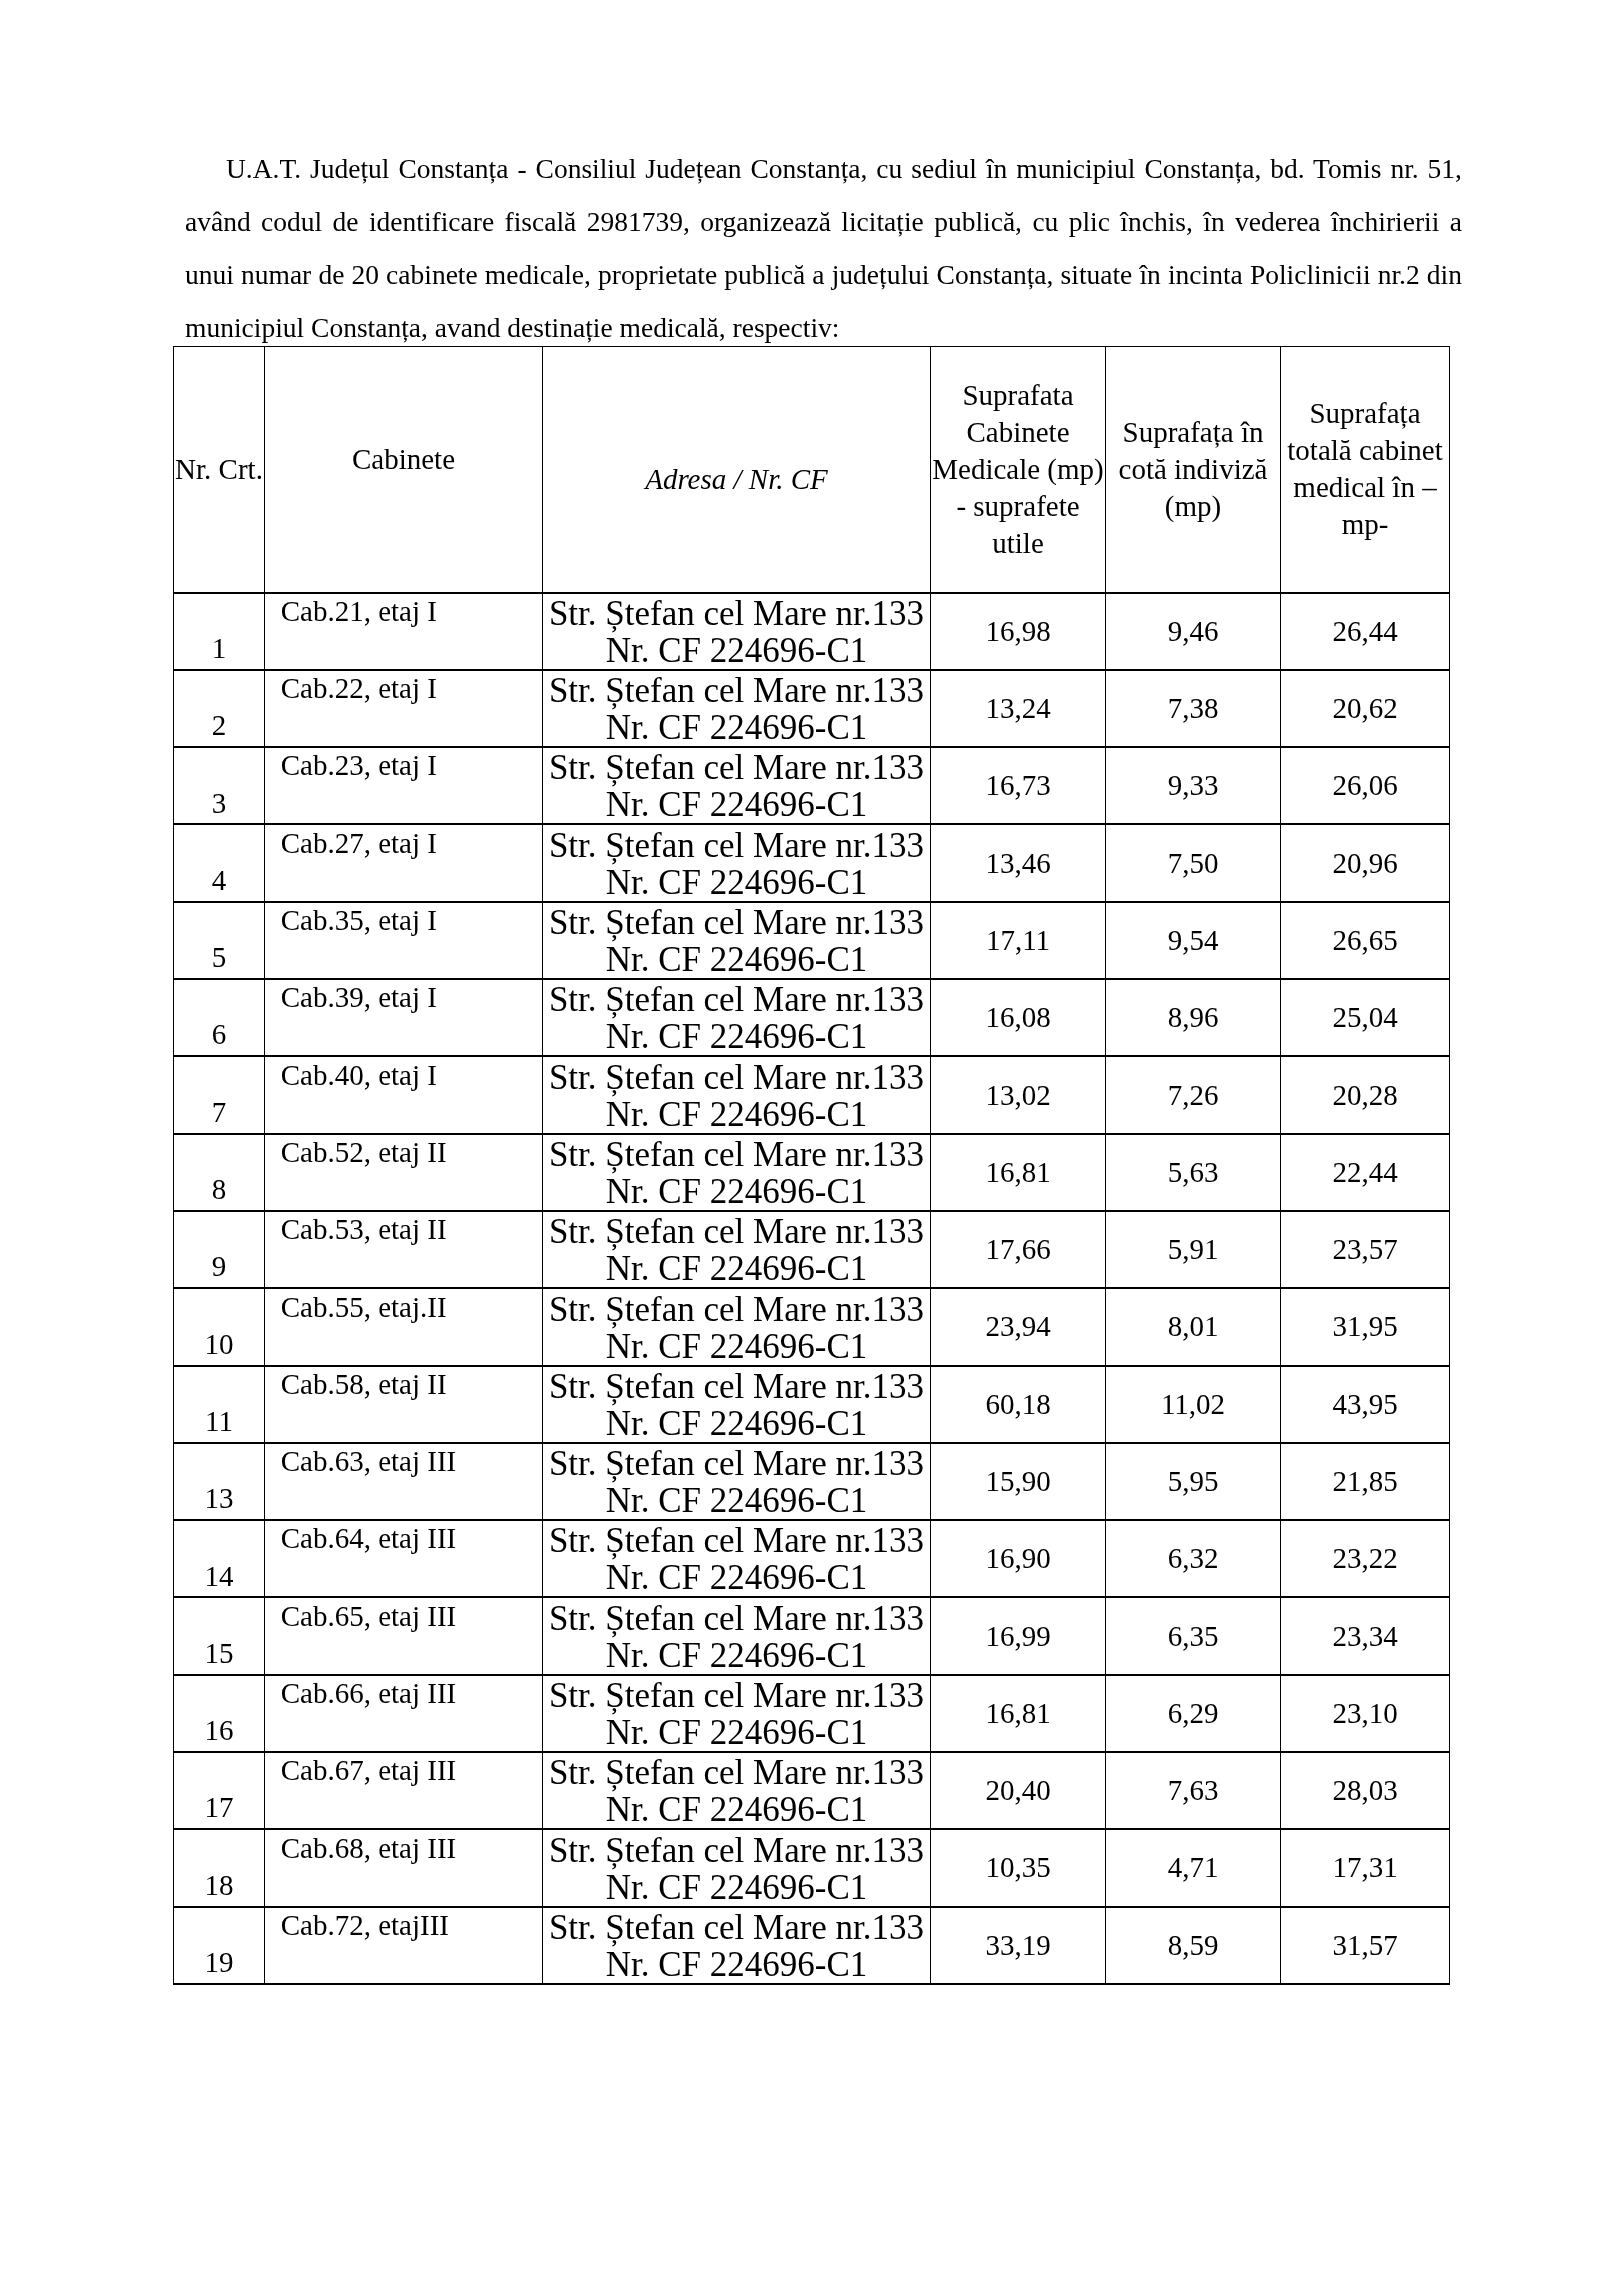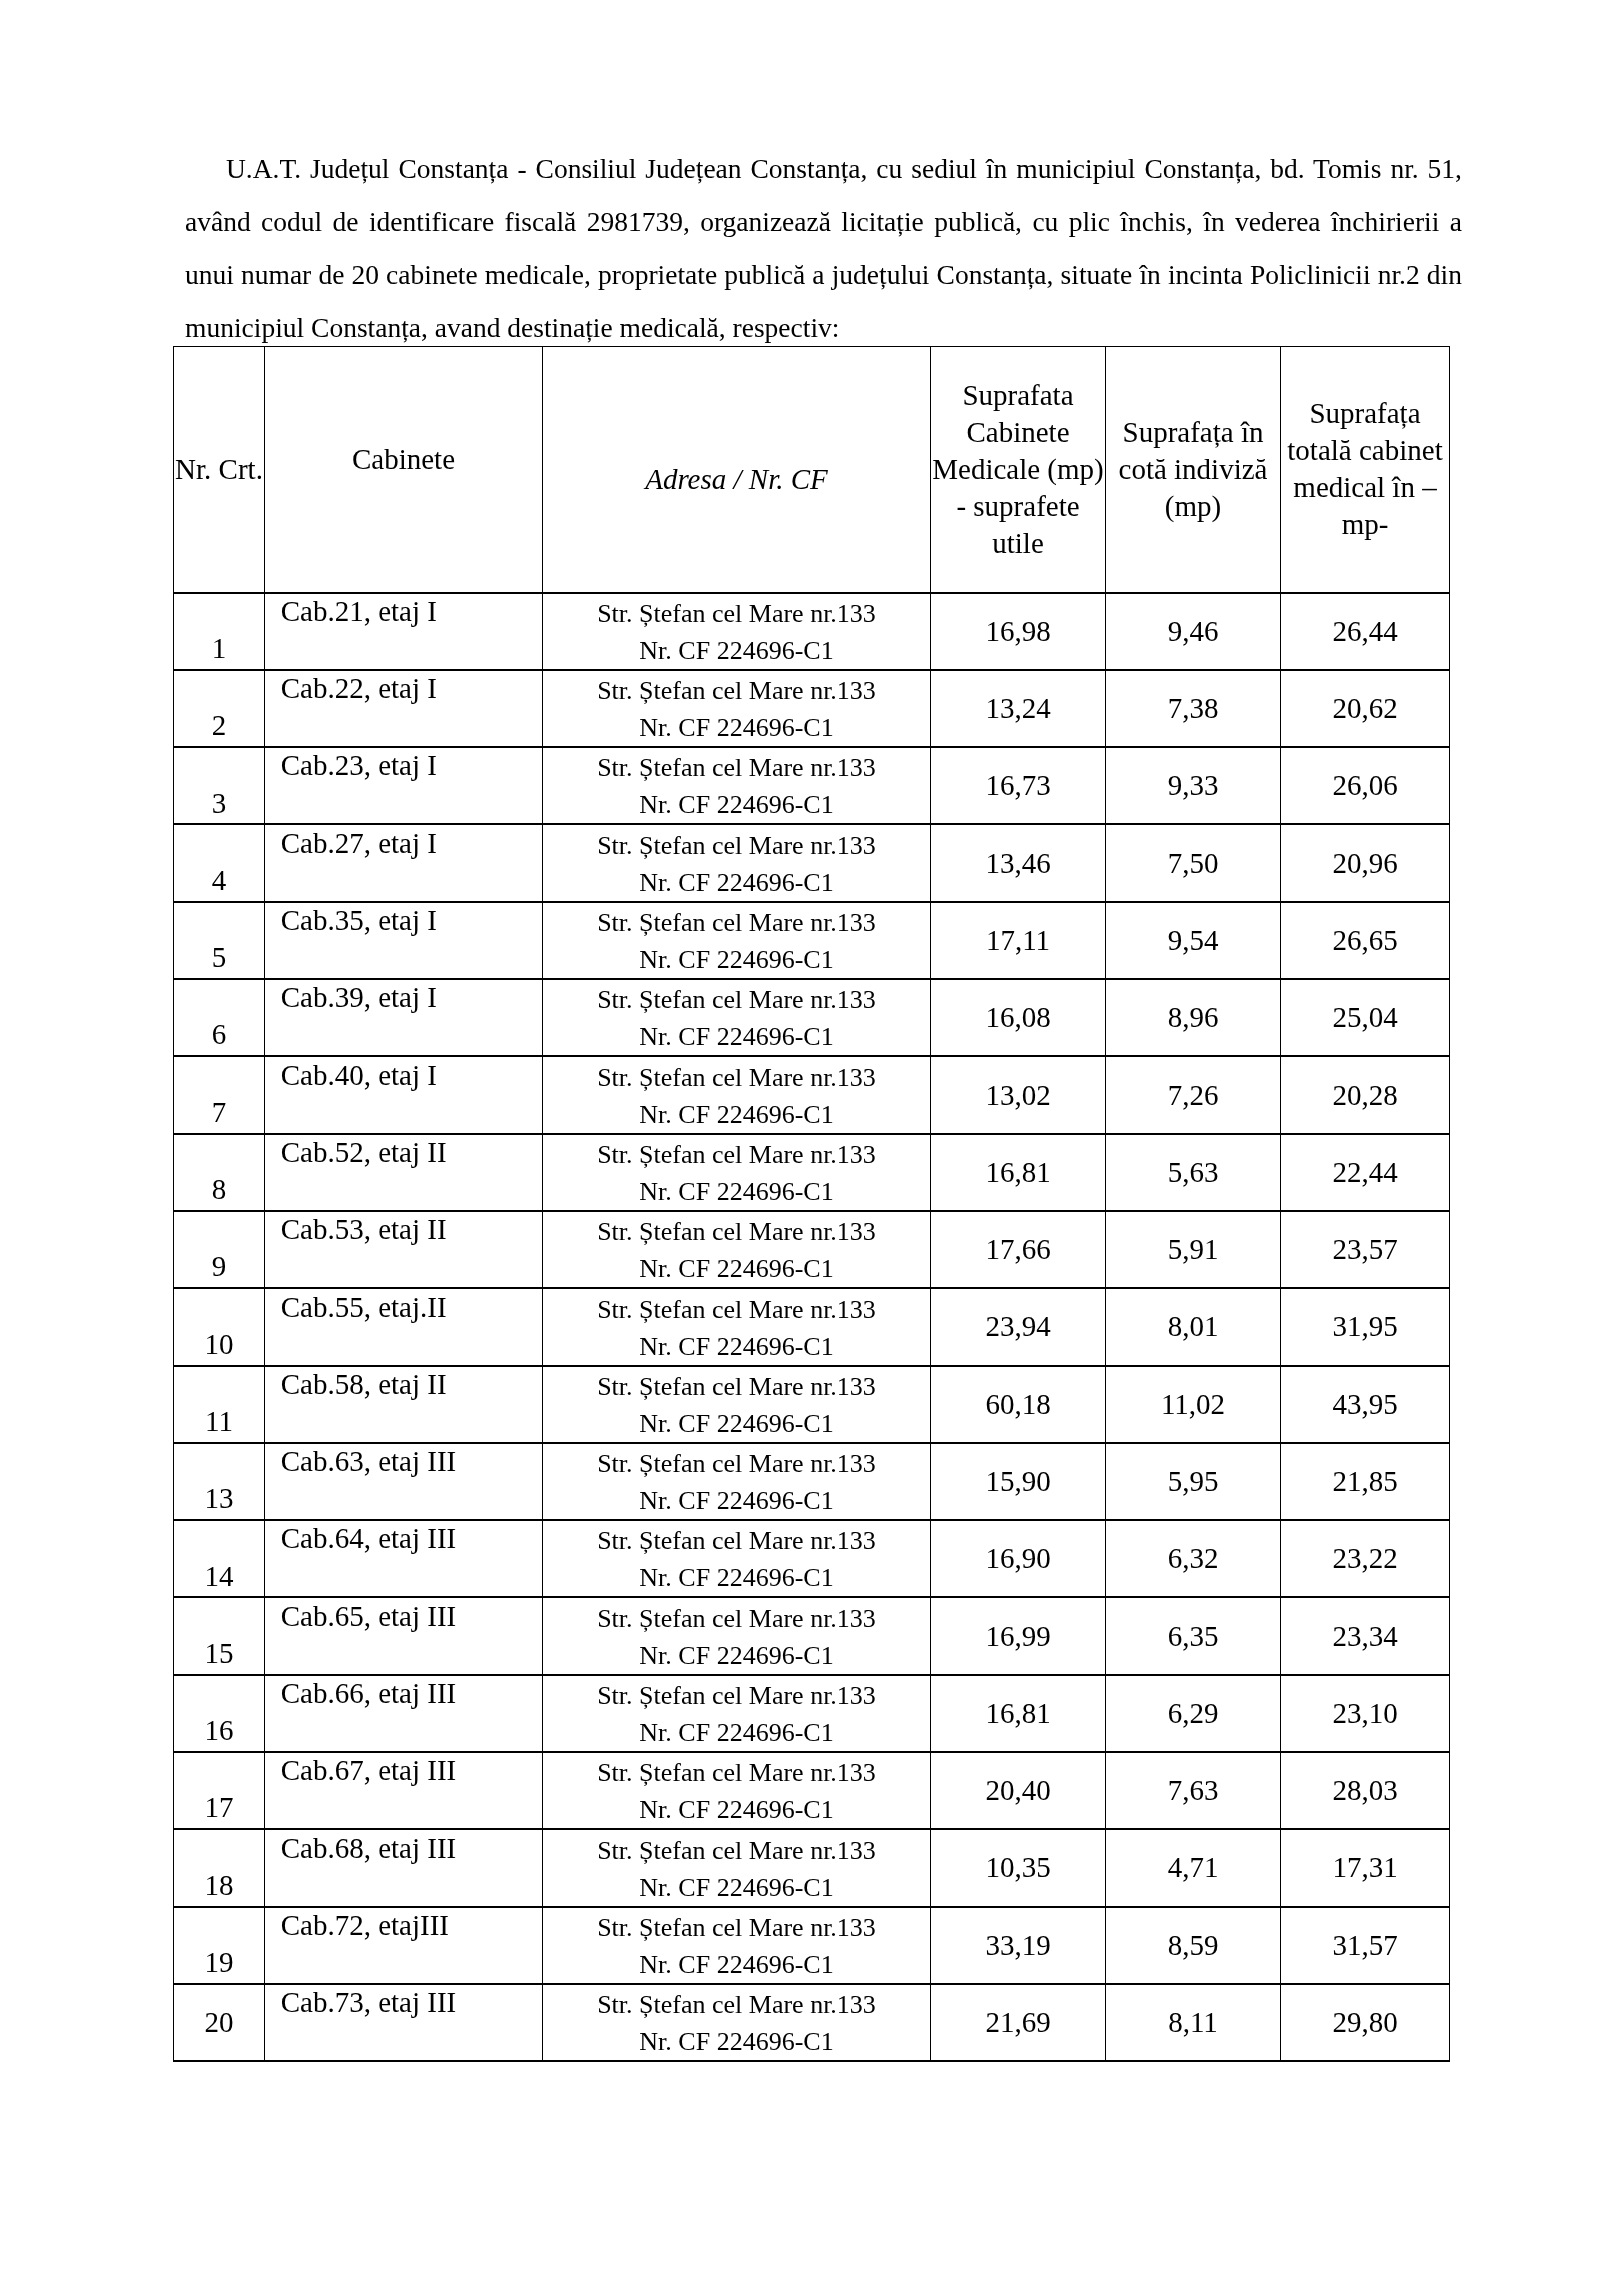--- a/index.html
+++ b/index.html
@@ -17,7 +17,7 @@
   .c-nr { font-size: 29px; text-align: center; vertical-align: bottom; padding-bottom: 3.9px !important; line-height: 33px; }
   .c-nr.mid { vertical-align: middle; padding-bottom: 0 !important; }
   .c-den { font-size: 29px; vertical-align: top; padding-left: 15.7px !important; padding-top: 1.3px !important; line-height: 33px; }
-  .c-adr { font-size: 26px; text-align: center; vertical-align: top; line-height: 37px; padding-top: 1.3px !important; }
+  .c-adr { font-size: 35px; text-align: center; vertical-align: top; line-height: 37px; padding-top: 1.3px !important; }
   .c-num { font-size: 29px; text-align: center; vertical-align: middle; }
   .adr-line { display: block; }
   .hdr-den { vertical-align: middle; padding-bottom: 19.6px !important; }

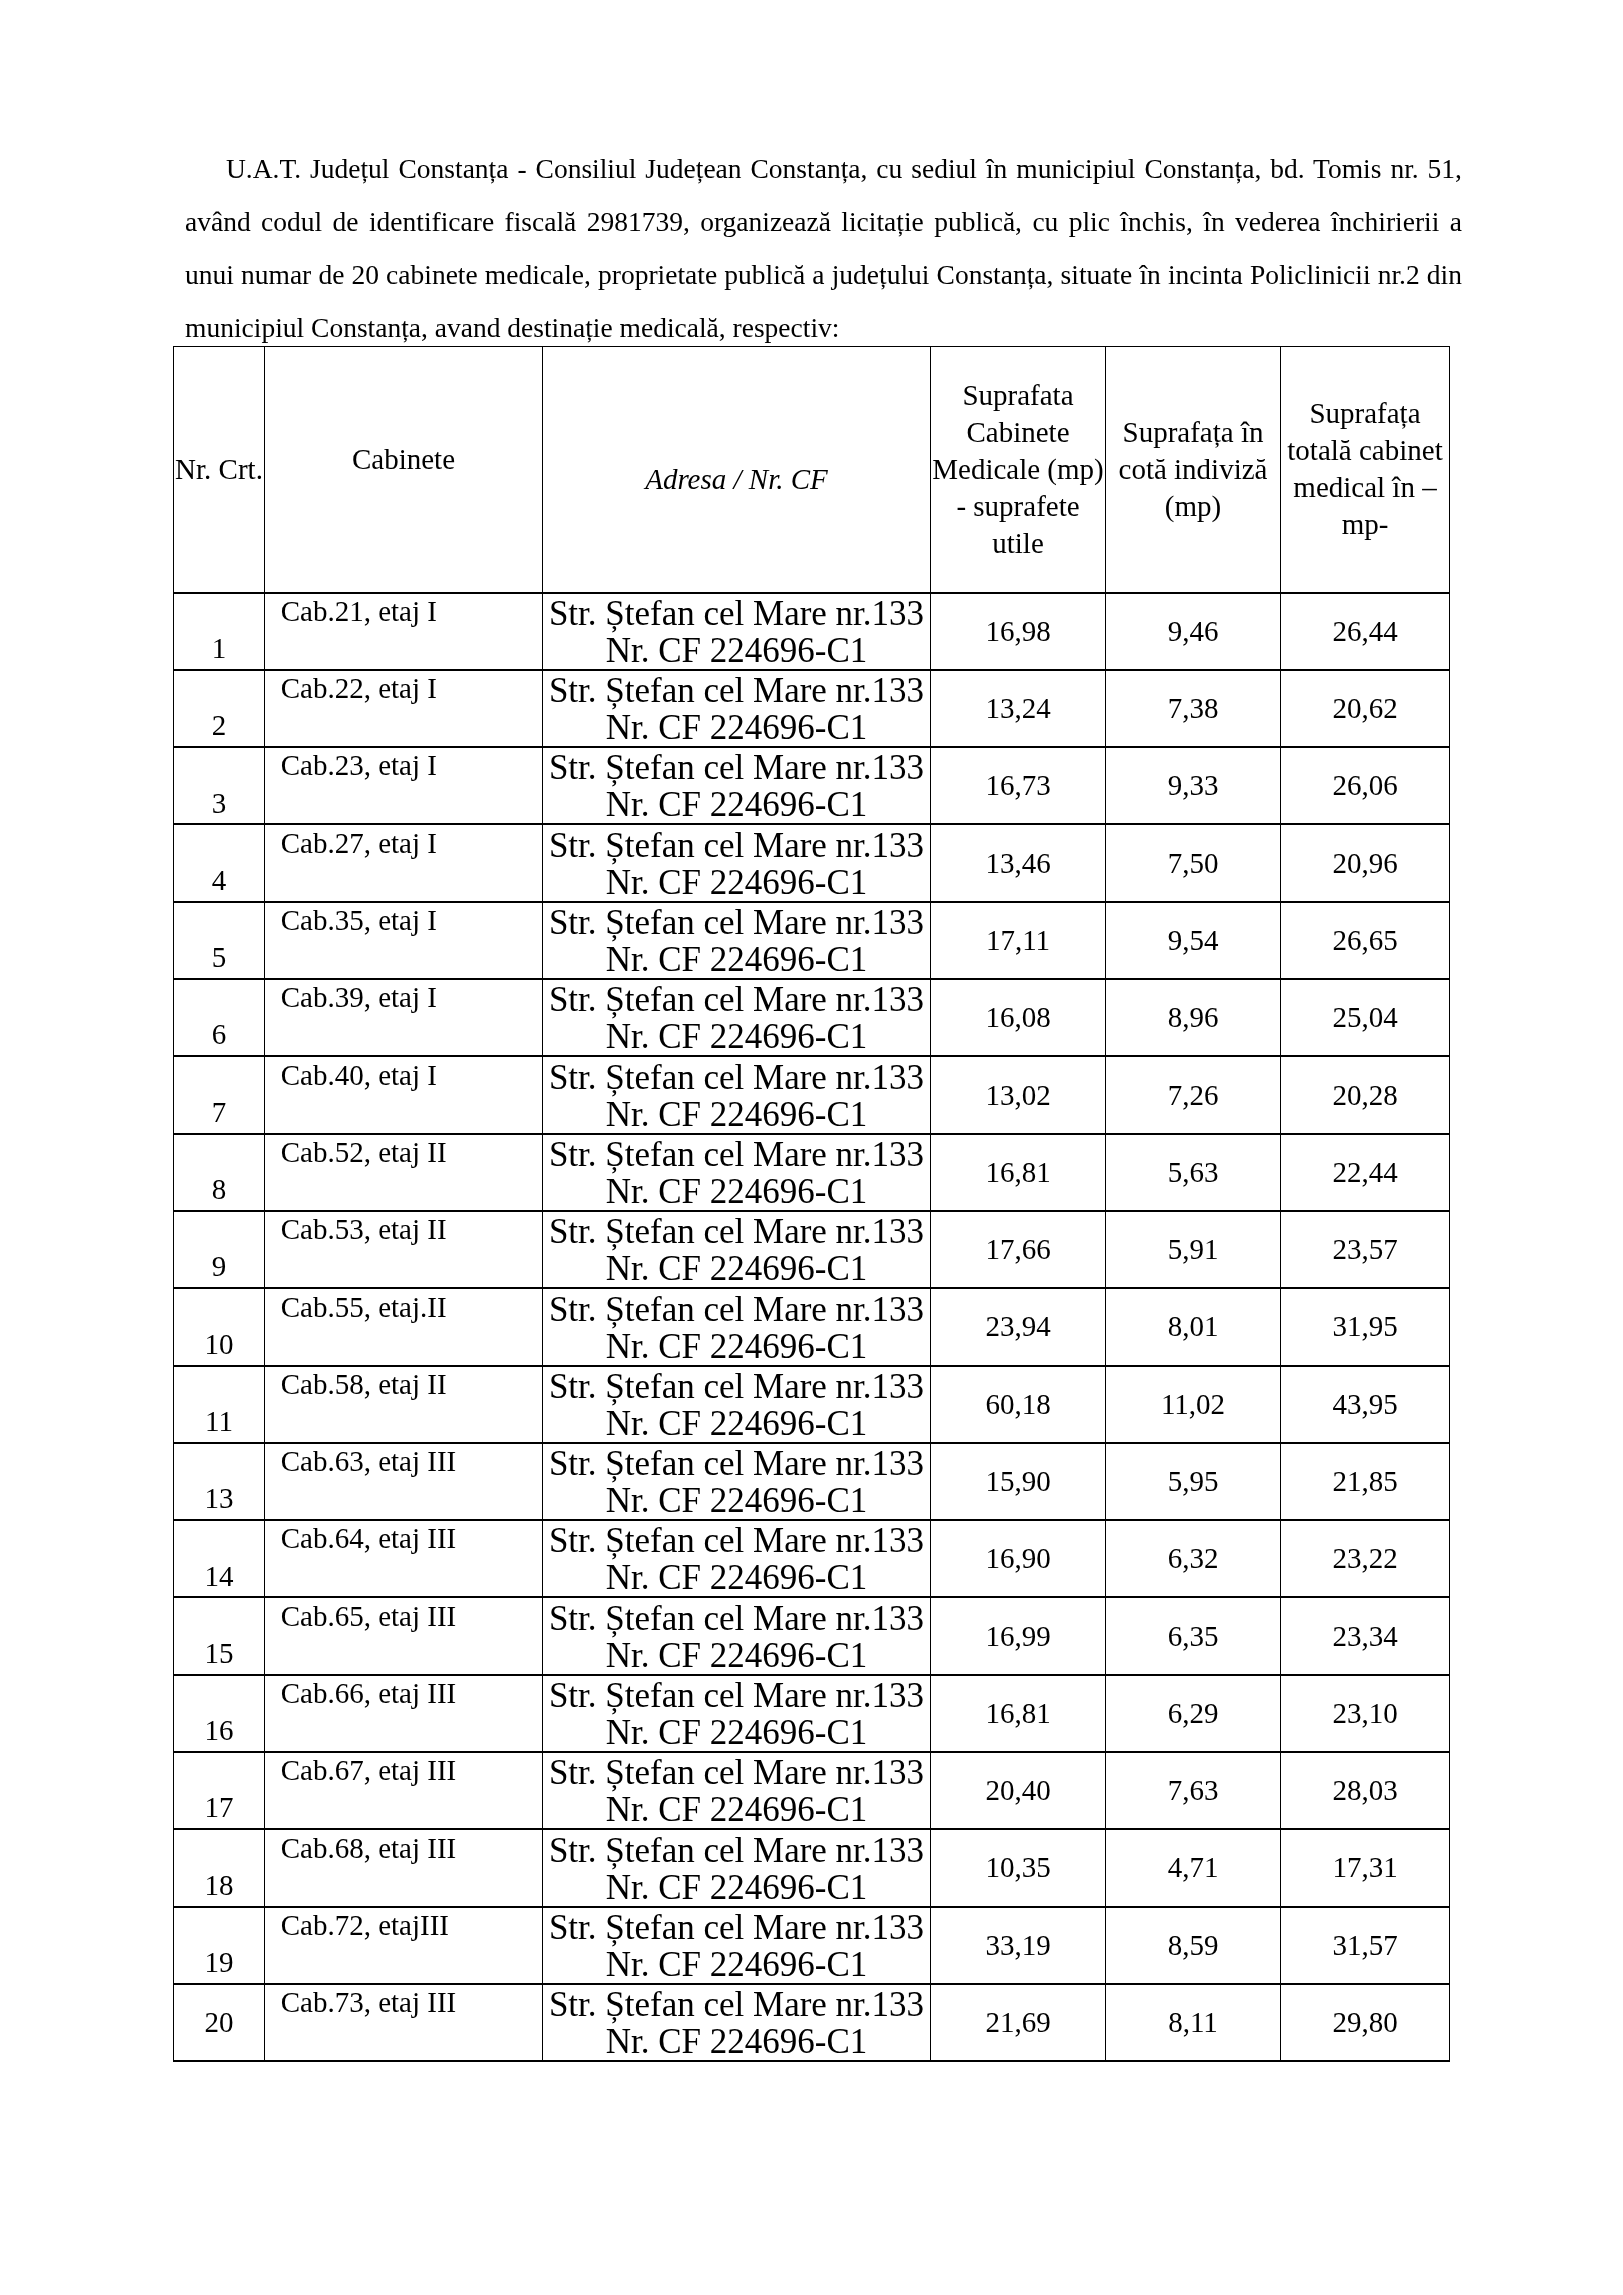--- a/index.html
+++ b/index.html
@@ -246,17 +246,6 @@
         <td class="c-num">8,59</td>
         <td class="c-num">31,57</td>
       </tr>
-      <tr>
-        <td class="c-nr mid">20</td>
-        <td class="c-den">Cab.73, etaj III</td>
-        <td class="c-adr">
-          <span class="adr-line">Str. Ștefan cel Mare nr.133</span>
-          <span class="adr-line">Nr. CF 224696-C1</span>
-        </td>
-        <td class="c-num">21,69</td>
-        <td class="c-num">8,11</td>
-        <td class="c-num">29,80</td>
-      </tr>
     </tbody>
 </table>
 

